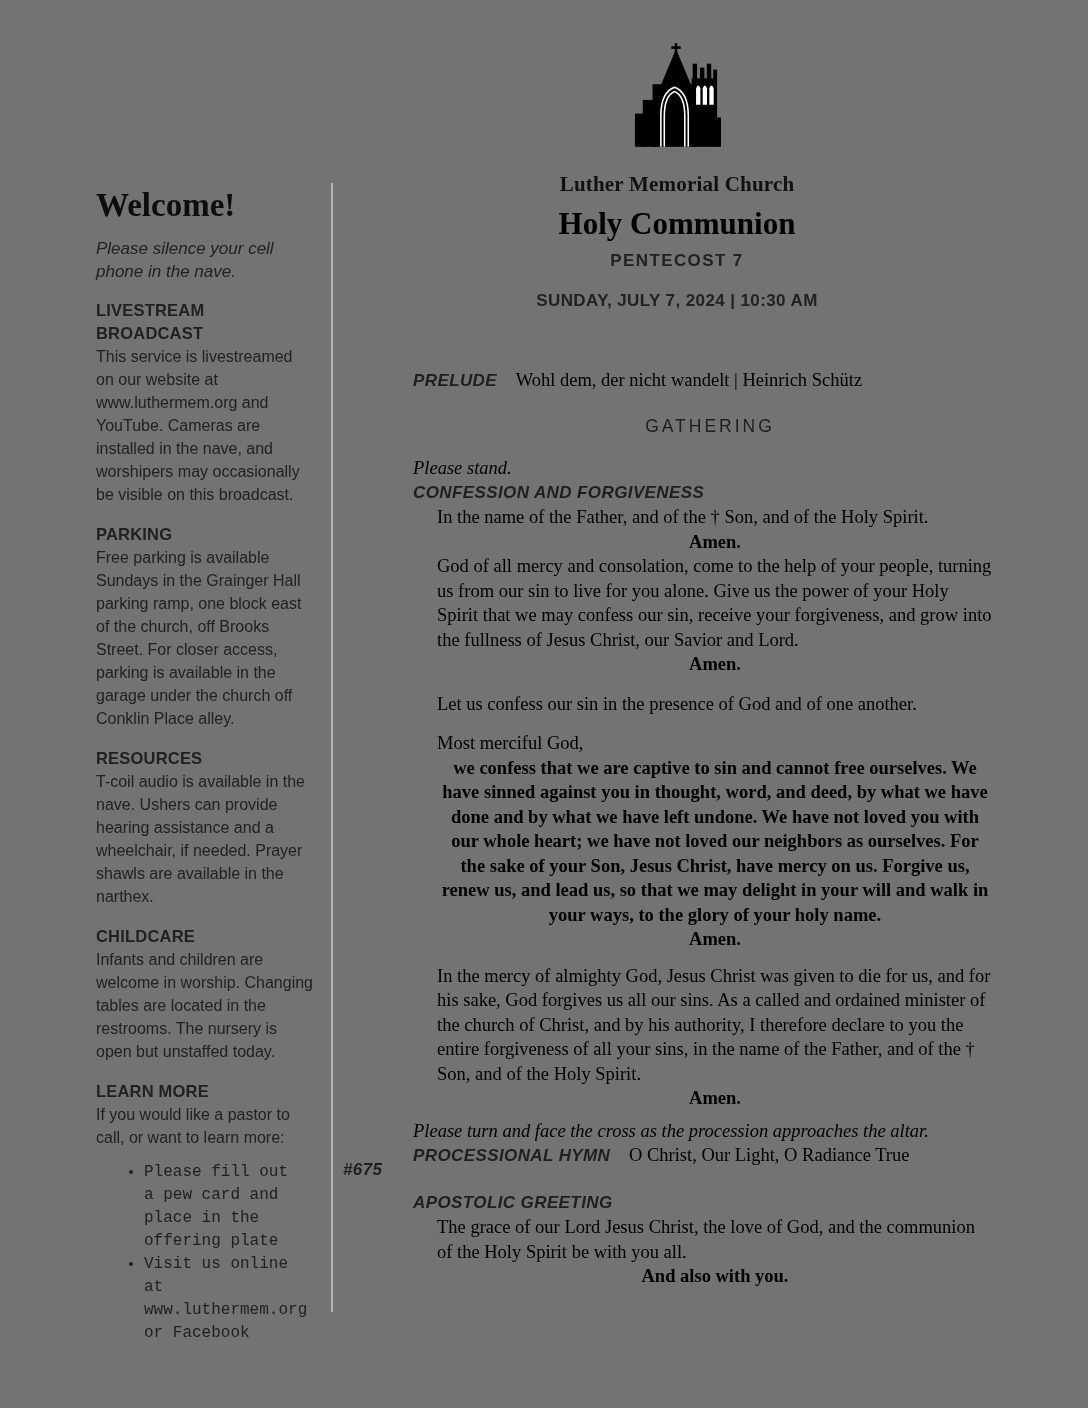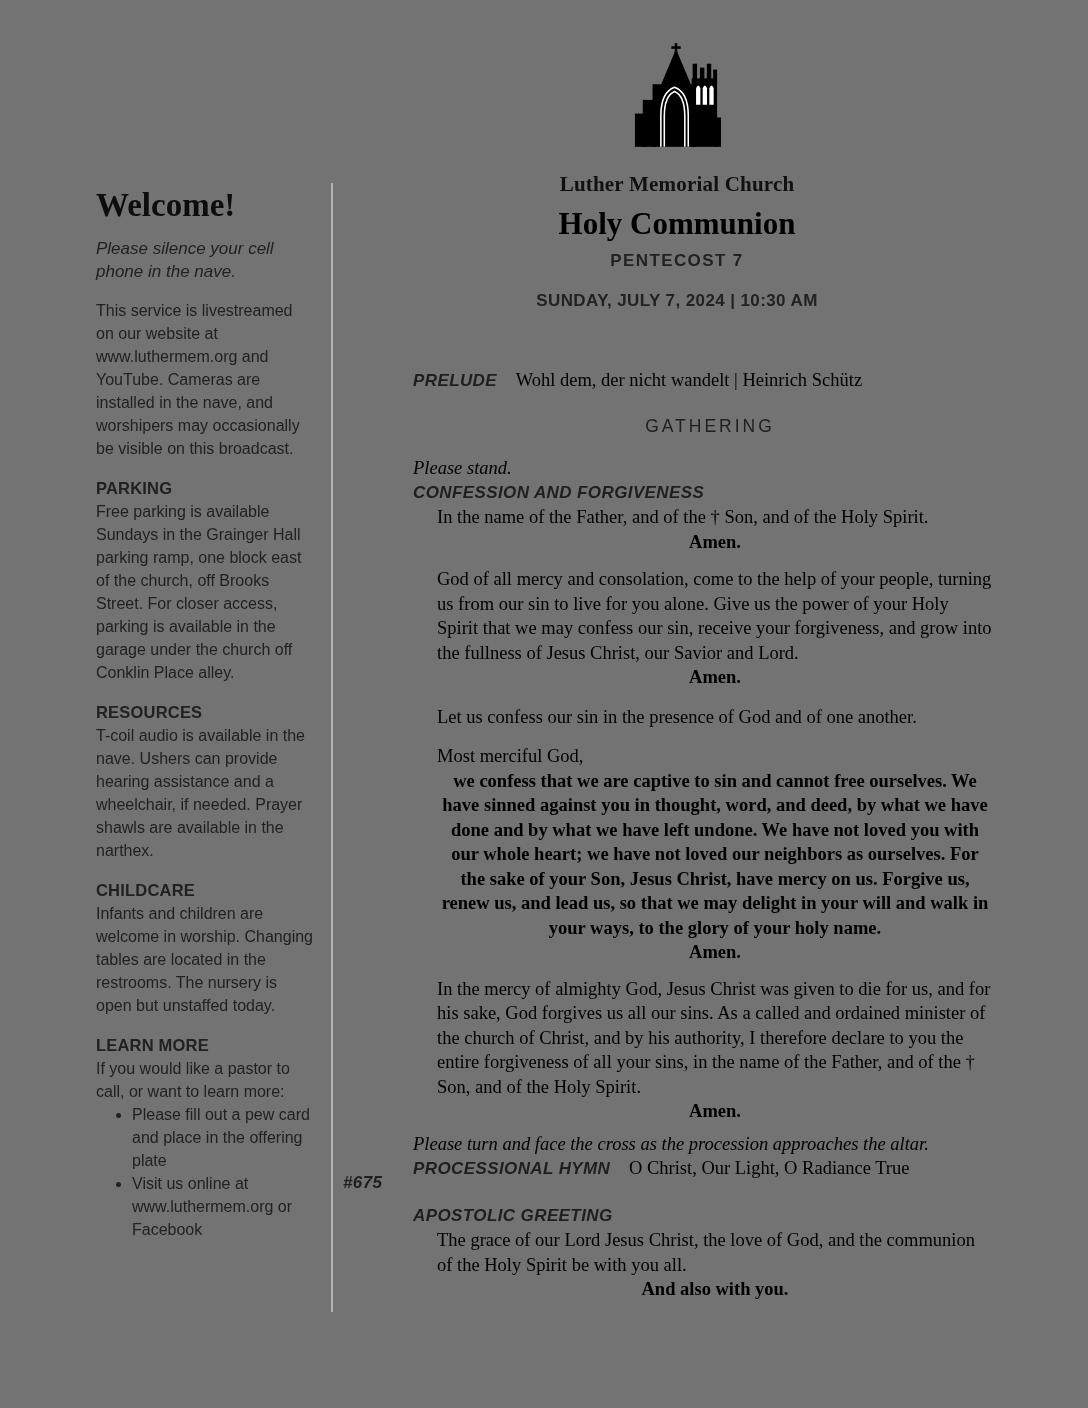--- a/index.html
+++ b/index.html
@@ -104,6 +104,7 @@
     <div class="note">Please silence your cell phone in the nave.</div>
 
     <div class="sb-section">
+      <div class="sb-heading">LIVESTREAM BROADCAST</div>
       <div class="sb-body">This service is livestreamed on our website at www.luthermem.org and YouTube. Cameras are installed in the nave, and worshipers may occasionally be visible on this broadcast.</div>
     </div>
 

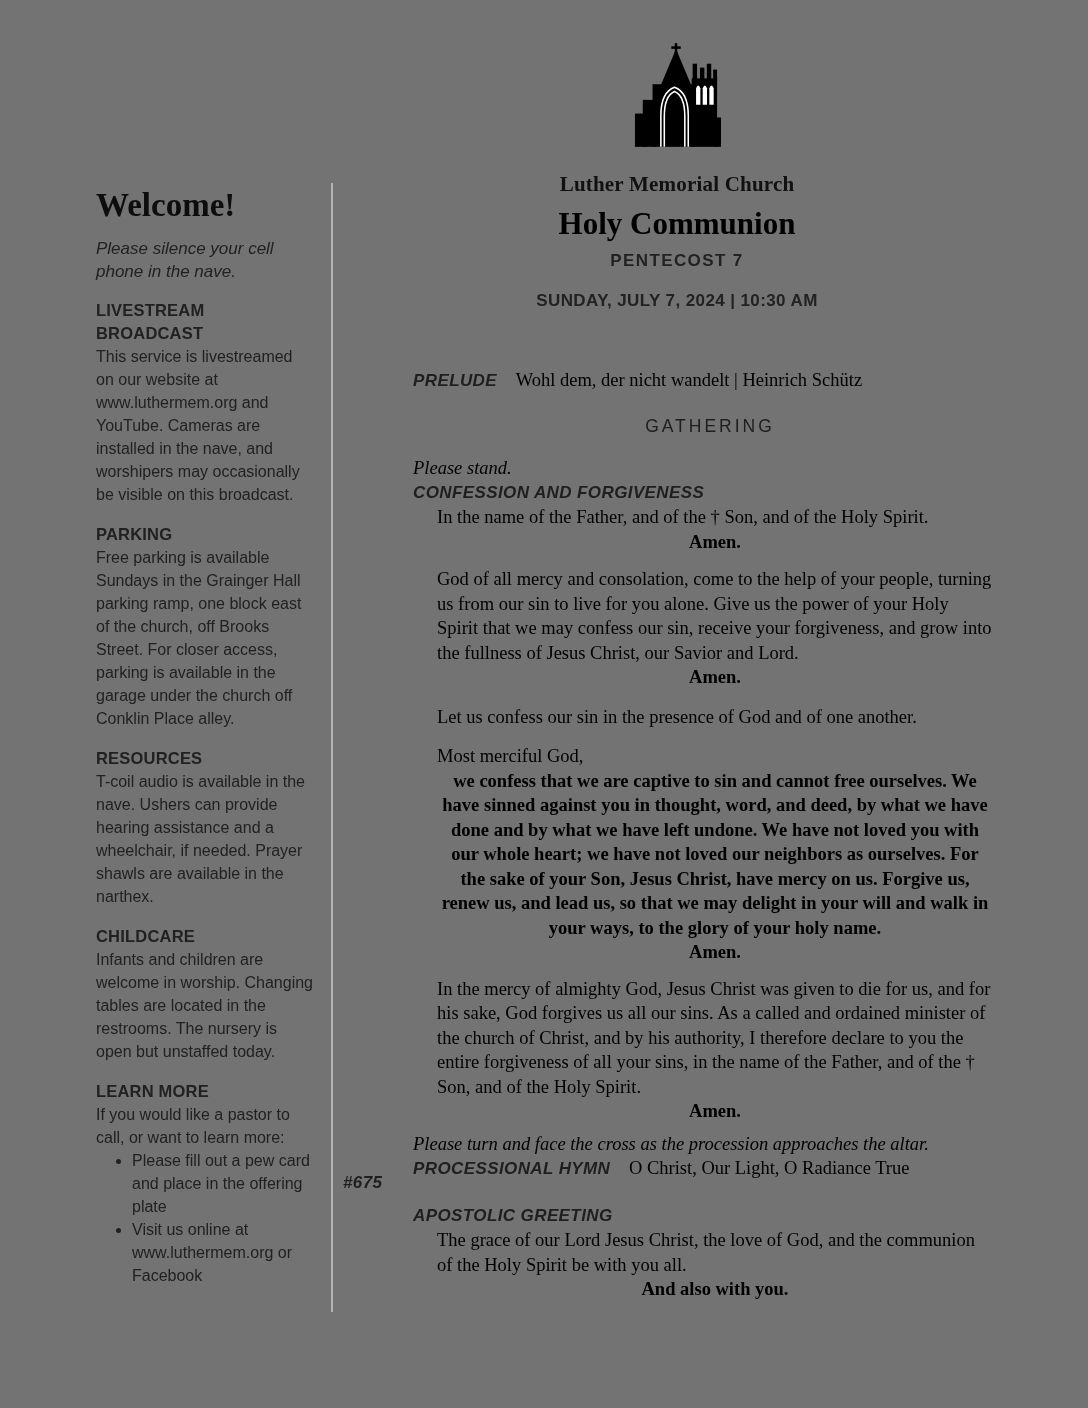--- a/index.html
+++ b/index.html
@@ -51,7 +51,7 @@
   .heading-line { margin-top:0; }
   .ind { margin-left:24px; max-width:556px; }
   .bold { font-weight:700;text-align:center; }
-  .mt13 { margin-top:13px; }
+  .mt13 { }
   .mt15 { margin-top:15px; }
   .mt12 { margin-top:12px; }
   .rubric2 { font-style:italic; margin-top:8px; }

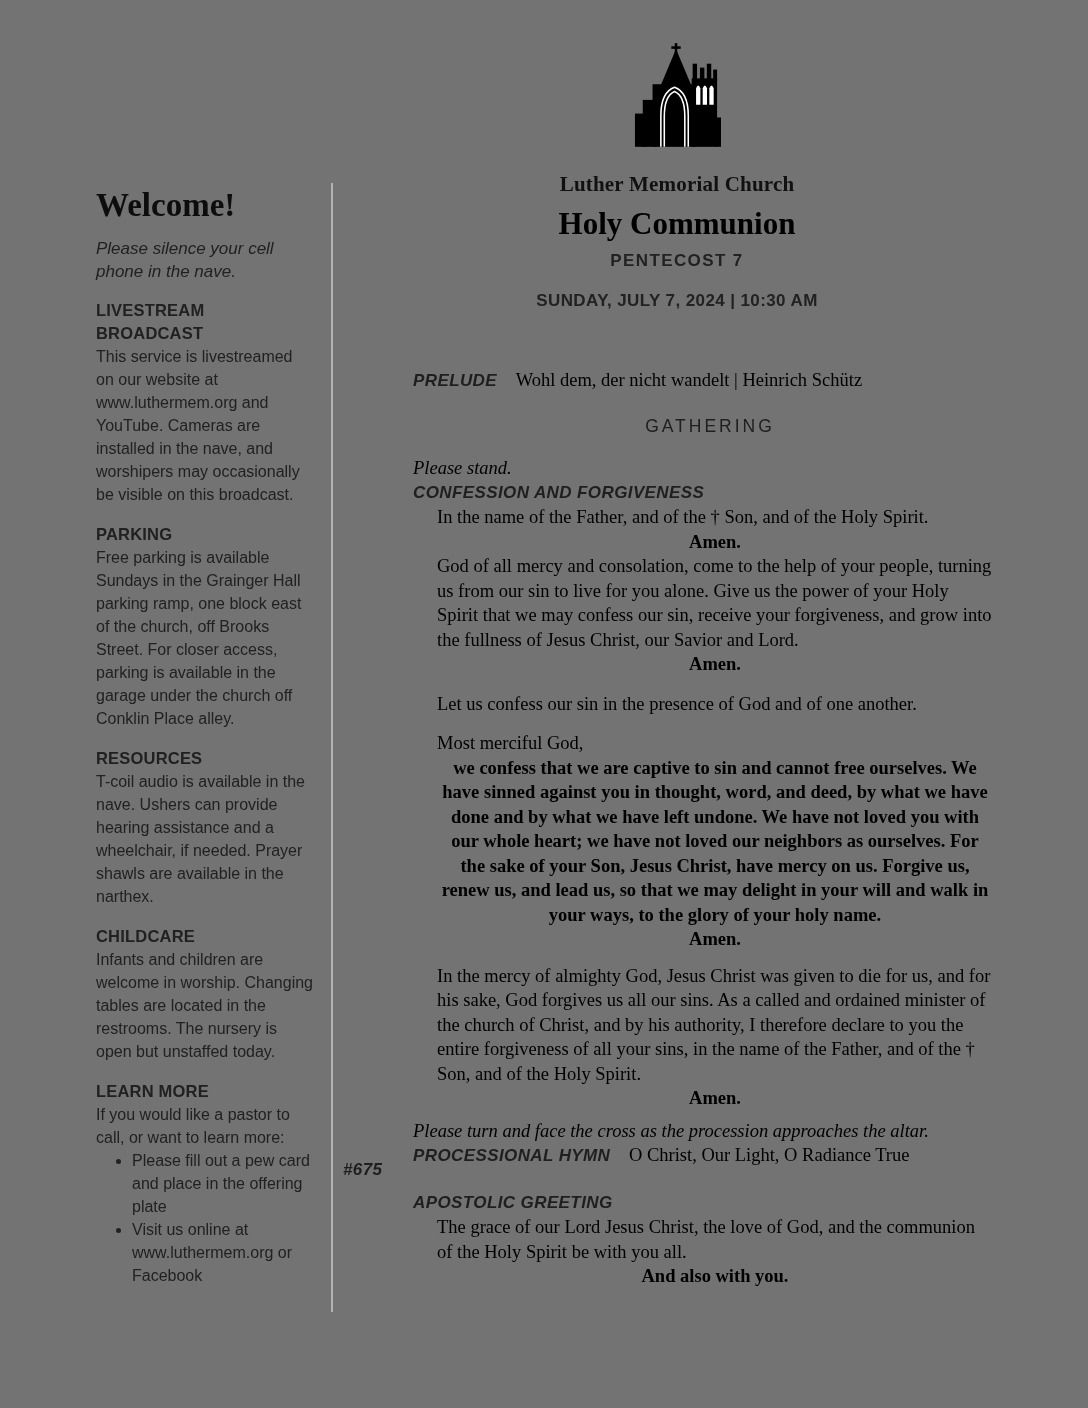--- a/index.html
+++ b/index.html
@@ -29,7 +29,7 @@
   .sb-section { margin-bottom:17px; }
   .sb-heading { font-weight:700; font-size:16.5px; line-height:23px; letter-spacing:0.2px; }
   .sb-body { font-size:16px; line-height:23px; }
-  .sb-bullets { margin:0; padding-left:36px; }
+  .sb-bullets { margin:12px; padding-left:36px;font-family:Liberation Mono, monospace; }
   .sb-bullets li { font-size:16px; line-height:23px; }
 
   .divider { position:absolute; left:331px; top:183px; width:2px; height:1129px; background:#b3b3b3; }

